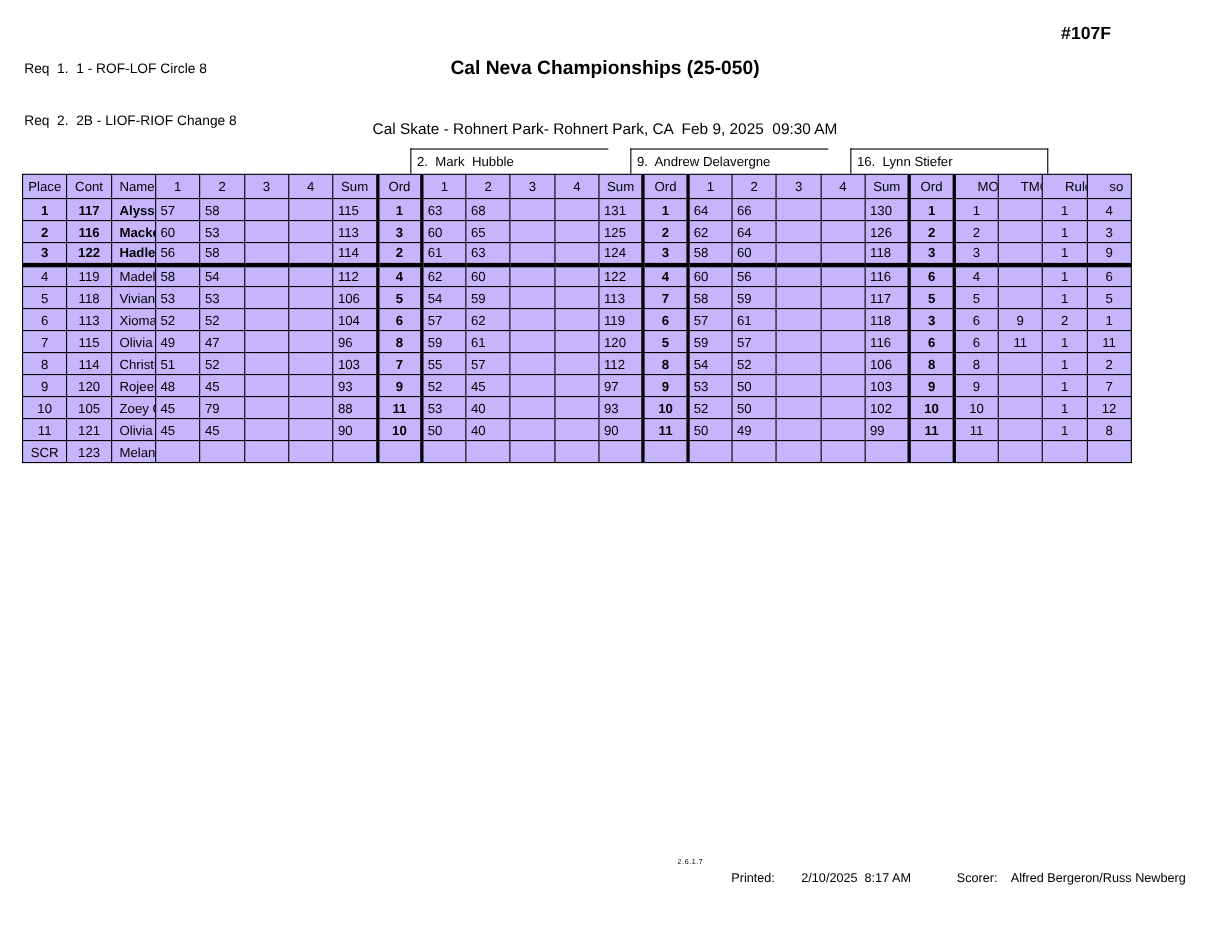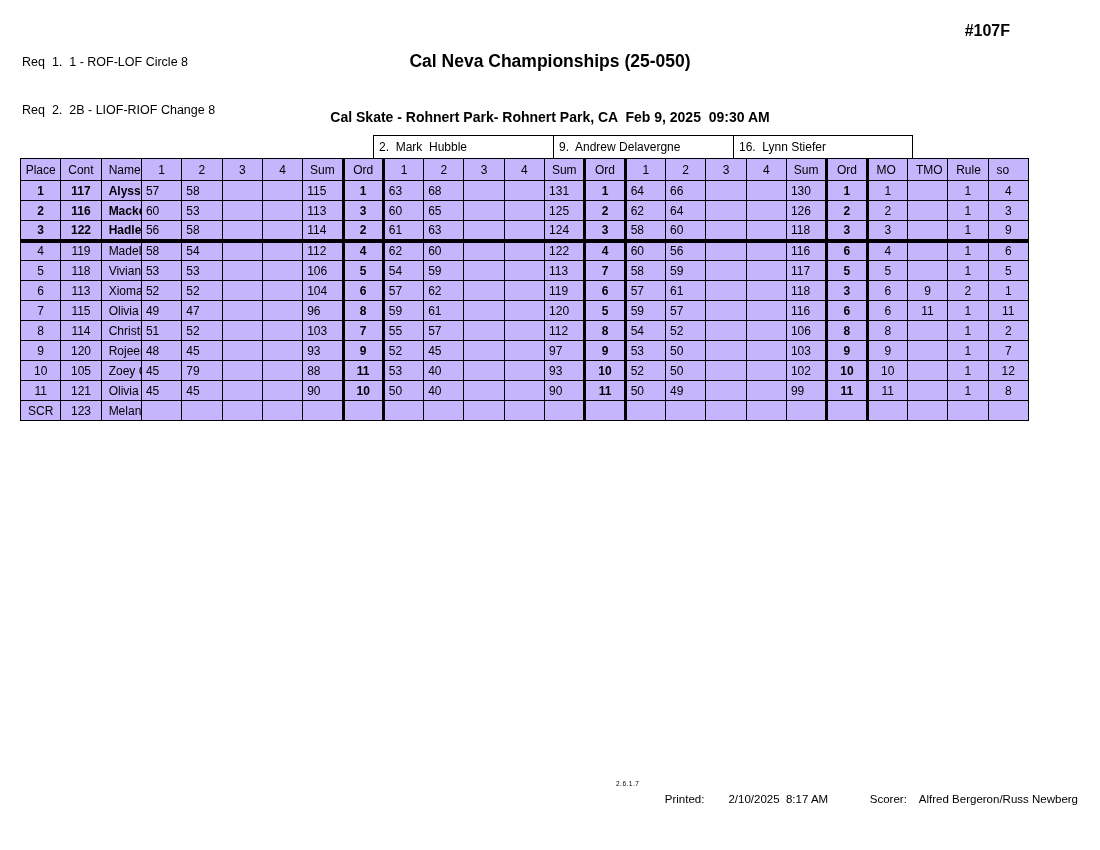--- a/index.html
+++ b/index.html
@@ -11,7 +11,7 @@
 
   .center-header { position: absolute; left: 0; top: 15px; width: 100%; text-align: center; white-space: pre; }
   .title1   { font-size: 17.5px; font-weight: bold; line-height: 21px; }
-  .venue    { font-size: 14px;   line-height: 18px; font-weight: bold; }
+  .venue    { font-size: 14px;   line-height: 18px; }
   .title2   { font-size: 19px;   font-weight: bold; line-height: 24px; }
   .subtitle { font-size: 15.5px; line-height: 21px; }
 

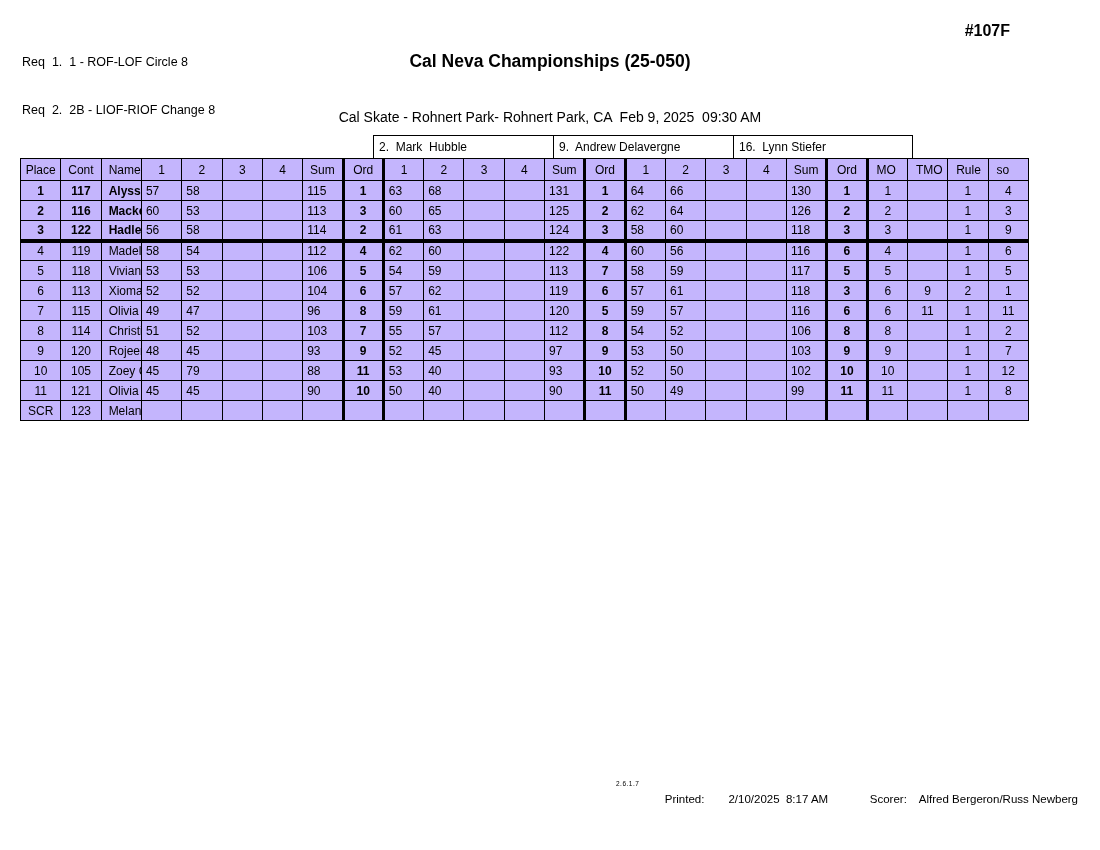--- a/index.html
+++ b/index.html
@@ -17,7 +17,7 @@
 
   .event-number { position: absolute; top: 22px; right: 90px; font-size: 16px; font-weight: bold; }
 
-  .judge-strip { position: absolute; left: 373px; top: 135px; display: flex; }
+  .judge-strip { position: absolute; left: 373px; top: 135px; display: flex; gap: 20px; }
   .judge-box { width: 180px; height: 23px; border-top: 1px solid #000; border-left: 1px solid #000;
                font-size: 12px; padding: 4px 0 0 5px; white-space: pre; overflow: hidden; }
   .judge-box:last-child { border-right: 1px solid #000; }

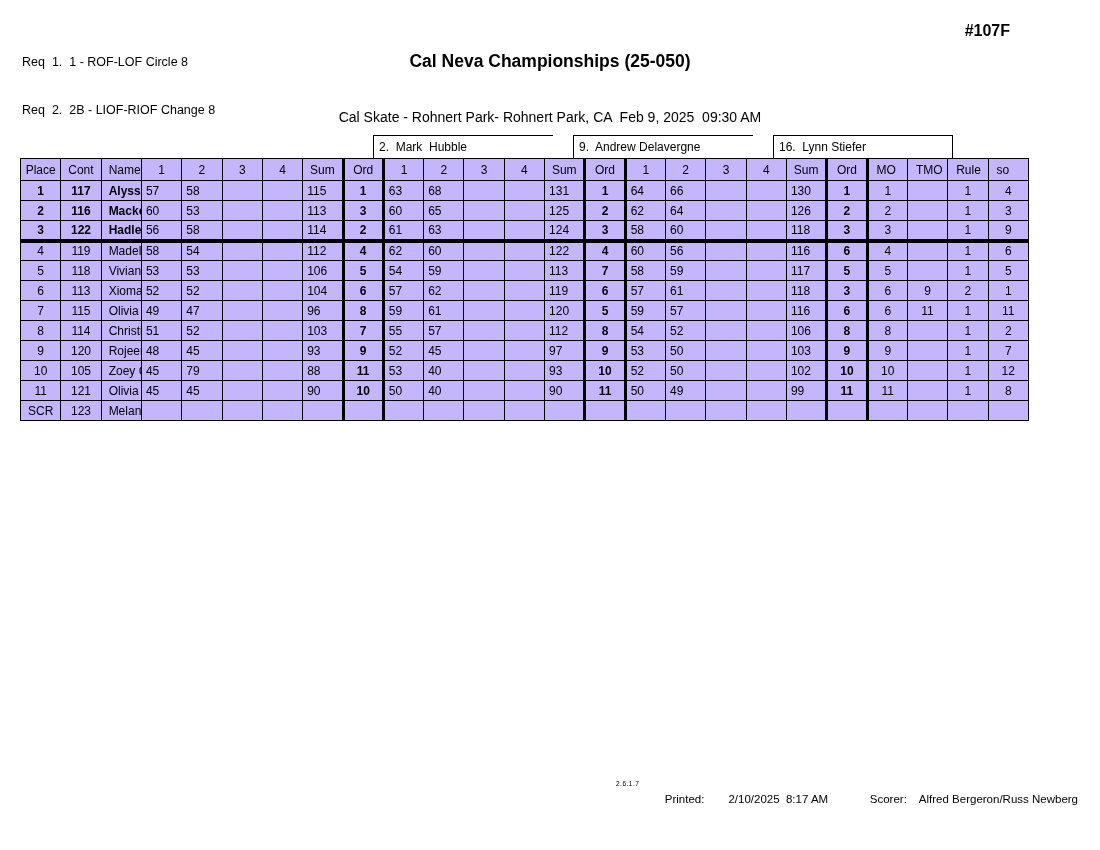--- a/index.html
+++ b/index.html
@@ -31,7 +31,7 @@
   td.num, td.sum { text-align: left; padding-left: 4px; }
   th.ord, td.ord { border-left: 3px solid #000; border-right: 3px solid #000000; }
   td.ord { font-weight: bold; }
-  th.mo, th.tmo, th.rule, th.so { text-align: left; padding-left: 8px; }
+  th.mo, th.tmo, th.rule, th.so { text-align: left; padding-left: 20px; }
   .bold-row td.place, .bold-row td.cont, .bold-row td.name { font-weight: bold; }
   .sep-row td { border-bottom: 4px solid #000; }
 

